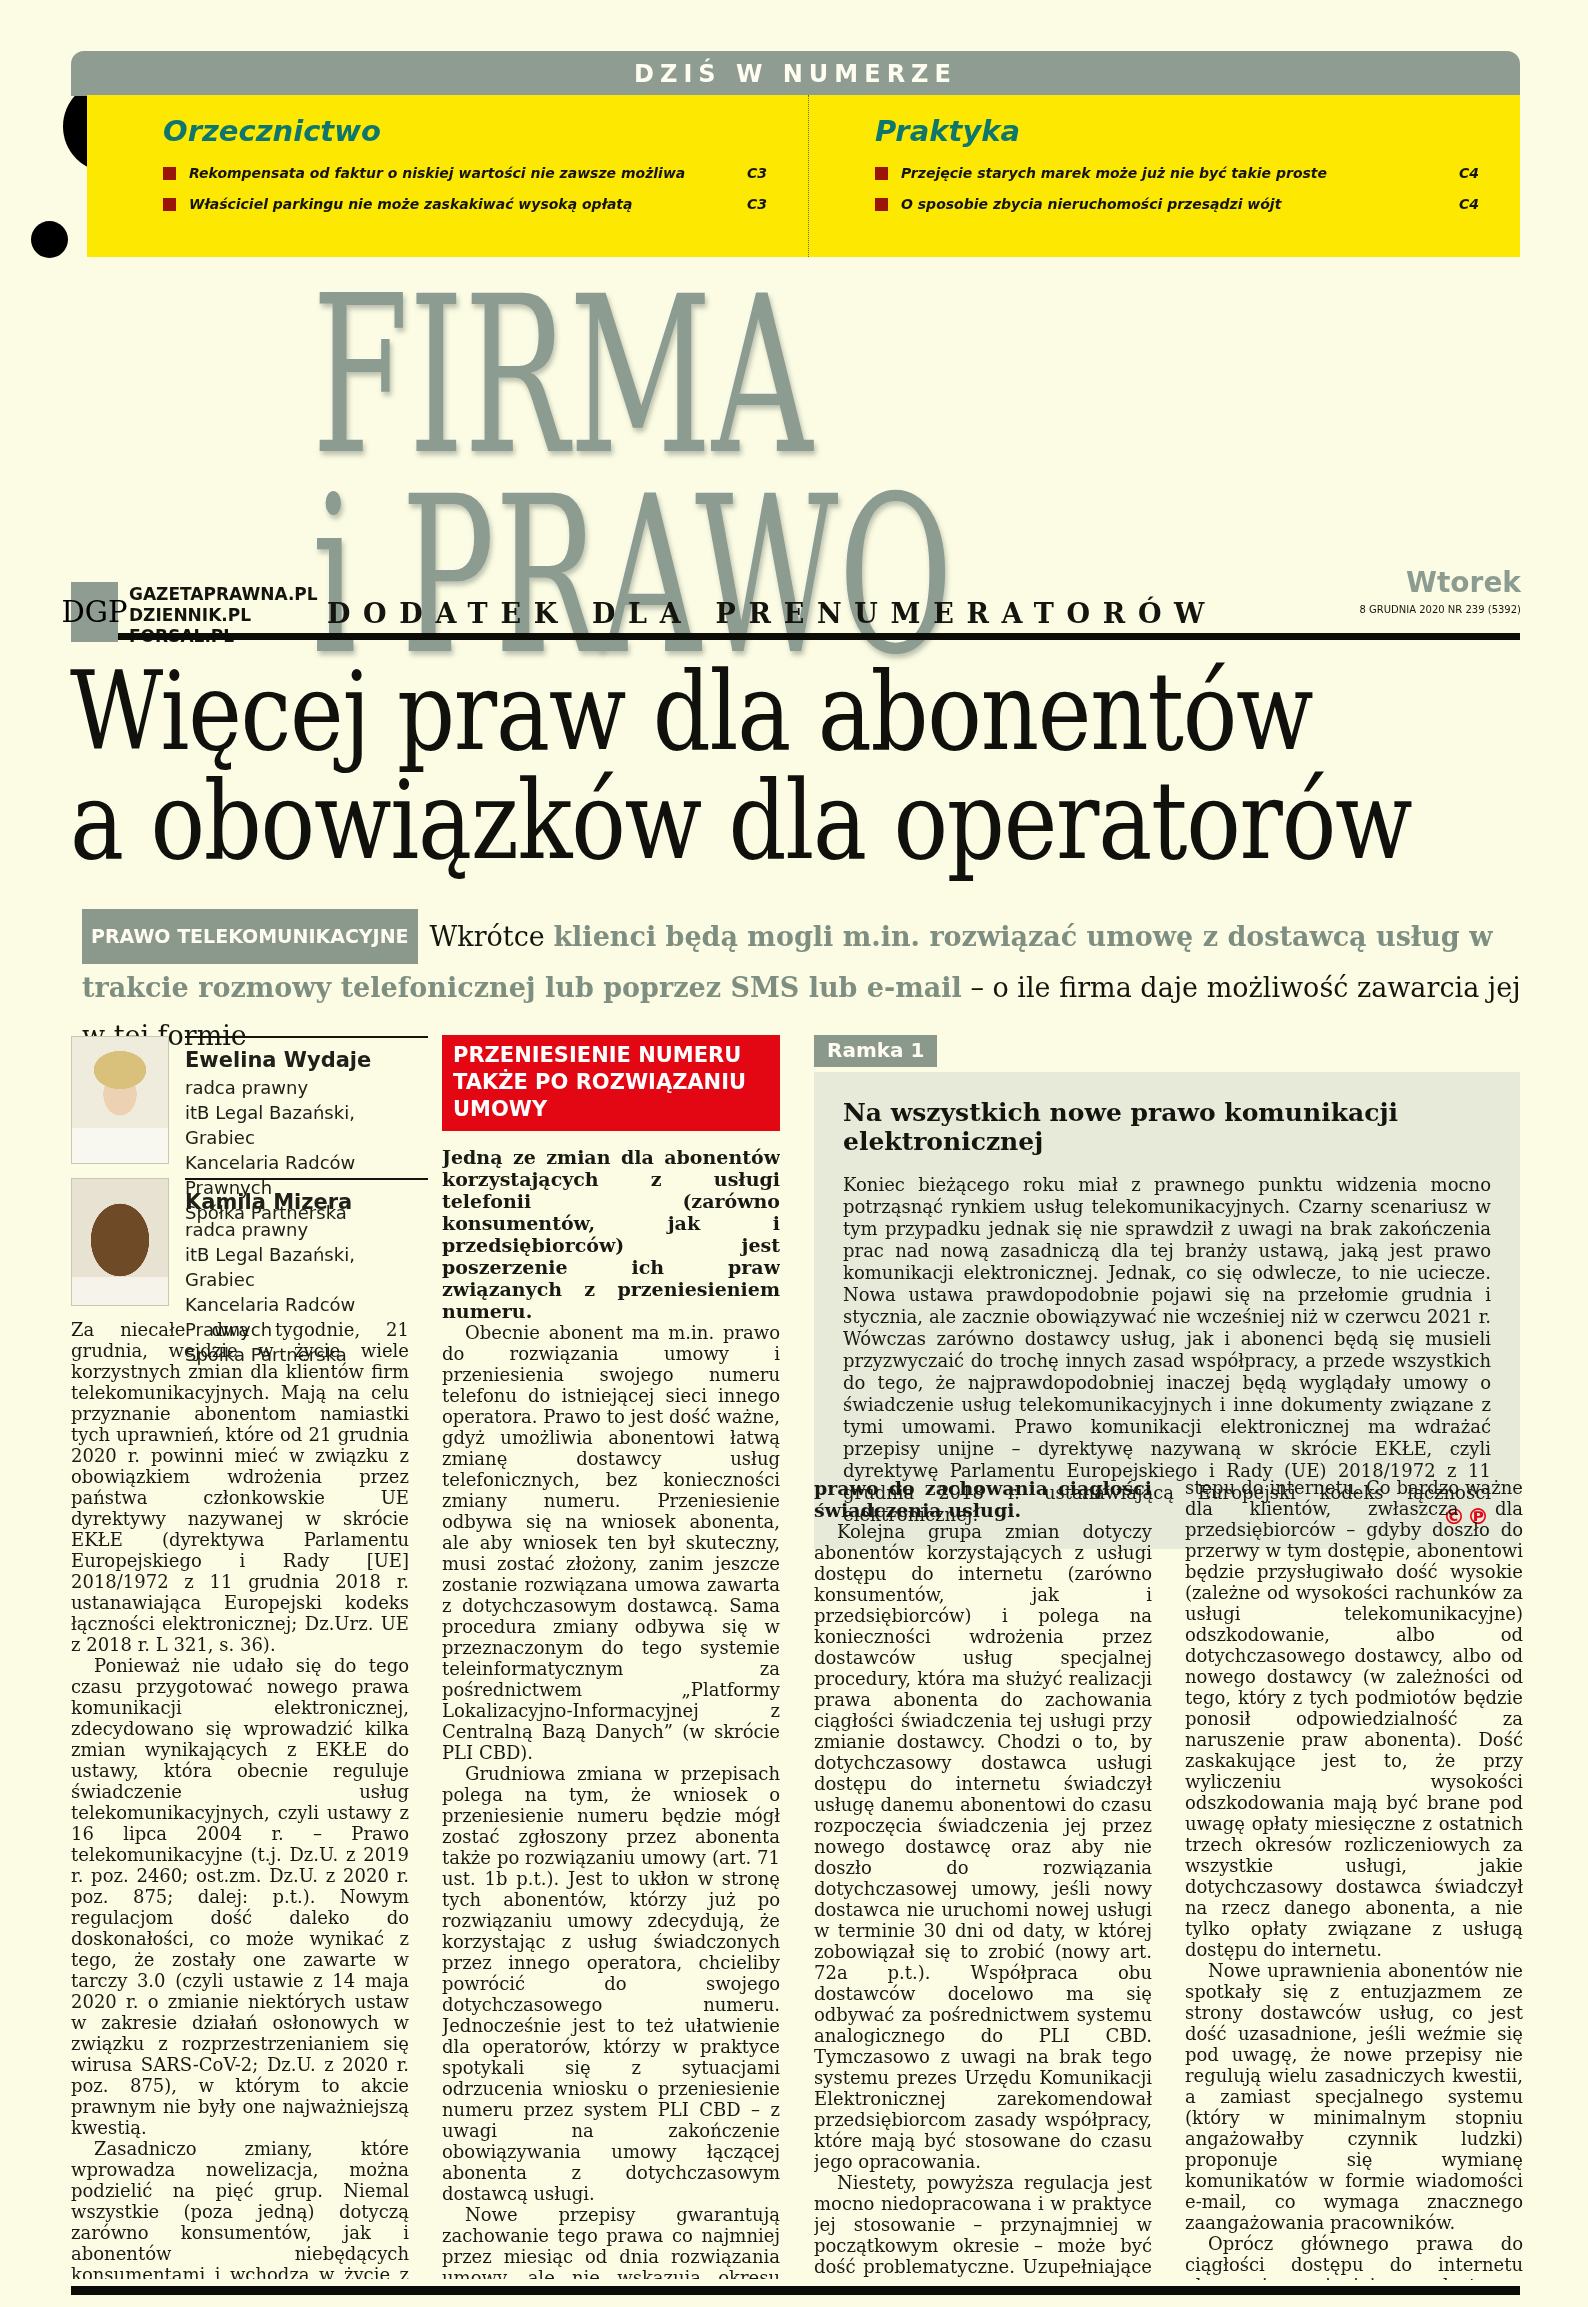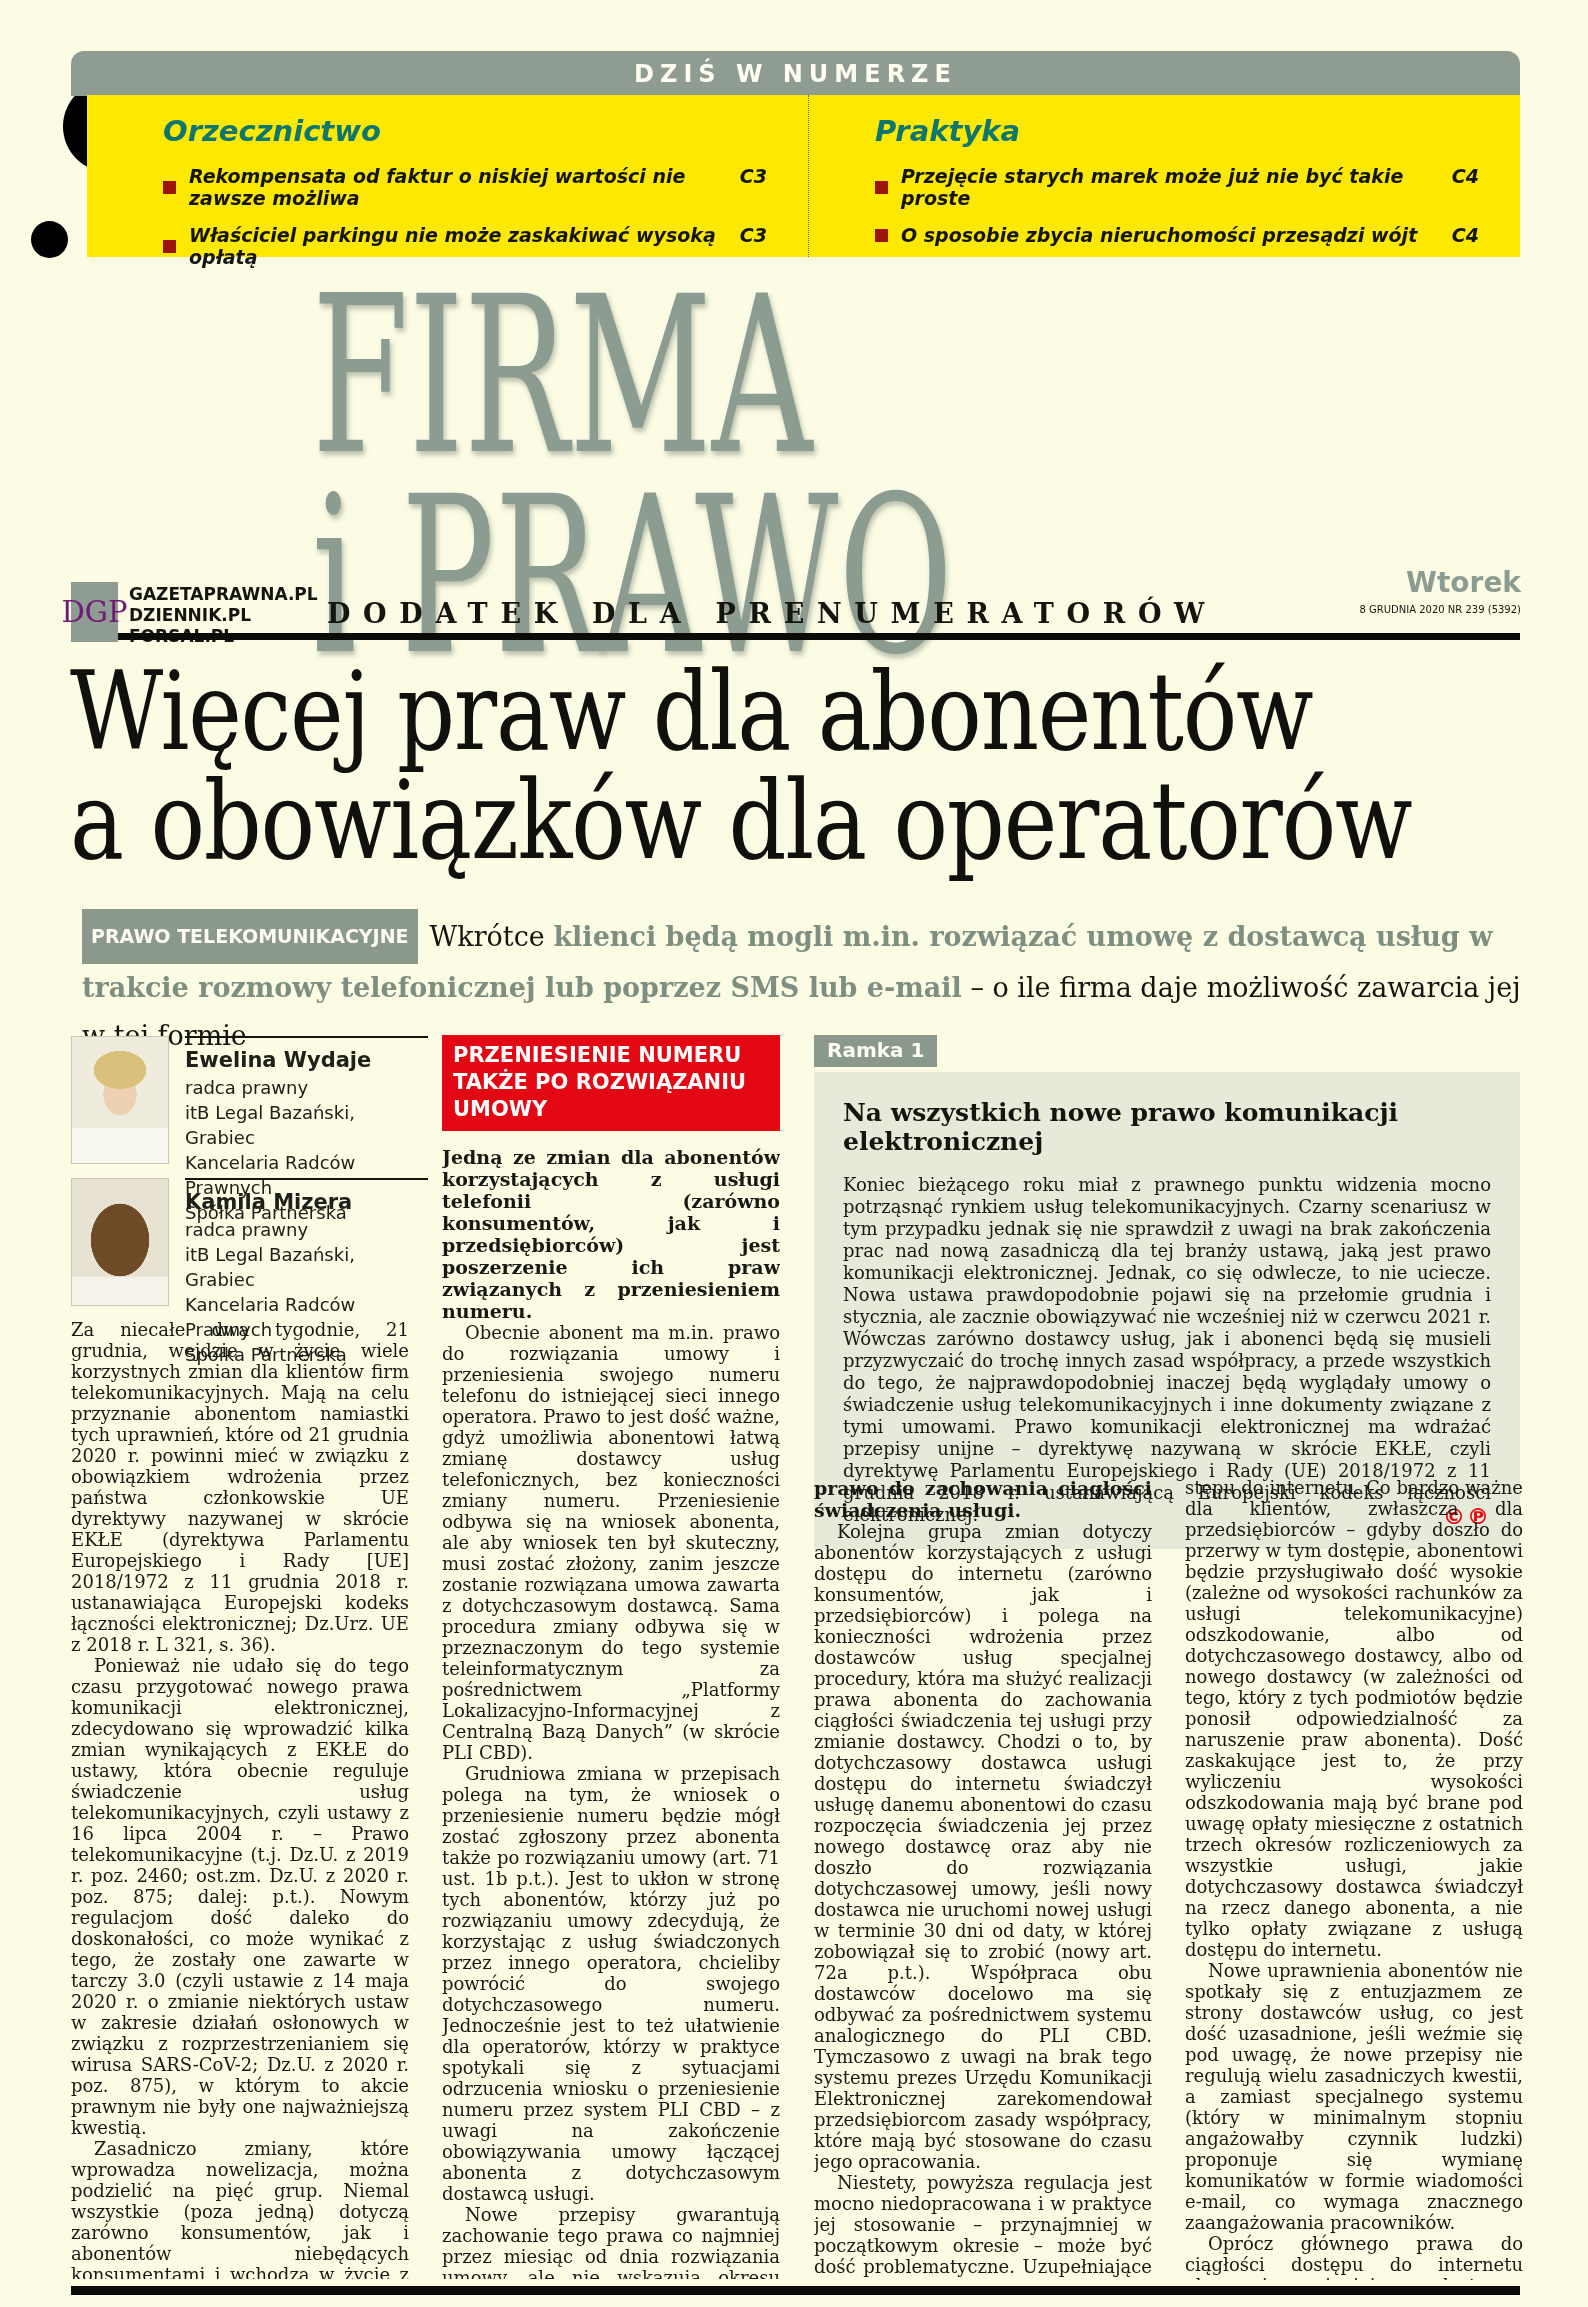--- a/index.html
+++ b/index.html
@@ -20,7 +20,7 @@
   .idx-head{font-family:"DejaVu Sans","Liberation Sans",sans-serif;font-style:italic;font-weight:bold;
             font-size:29px;color:#0f766e;margin:0 0 17px 0;}
   .idx-item{display:flex;align-items:baseline;font-family:"DejaVu Sans","Liberation Sans",sans-serif;
-            font-style:italic;font-weight:bold;font-size:19px;color:#15150f;margin-top:15px;}
+            font-style:italic;font-weight:bold;font-size:14px;color:#15150f;margin-top:15px;}
   .sq{flex:none;width:13px;height:13px;background:#9b1408;margin-right:13px;align-self:center;}
   .idx-item .it{flex:1;padding-right:15px;}
   .idx-item .pg{flex:none;}

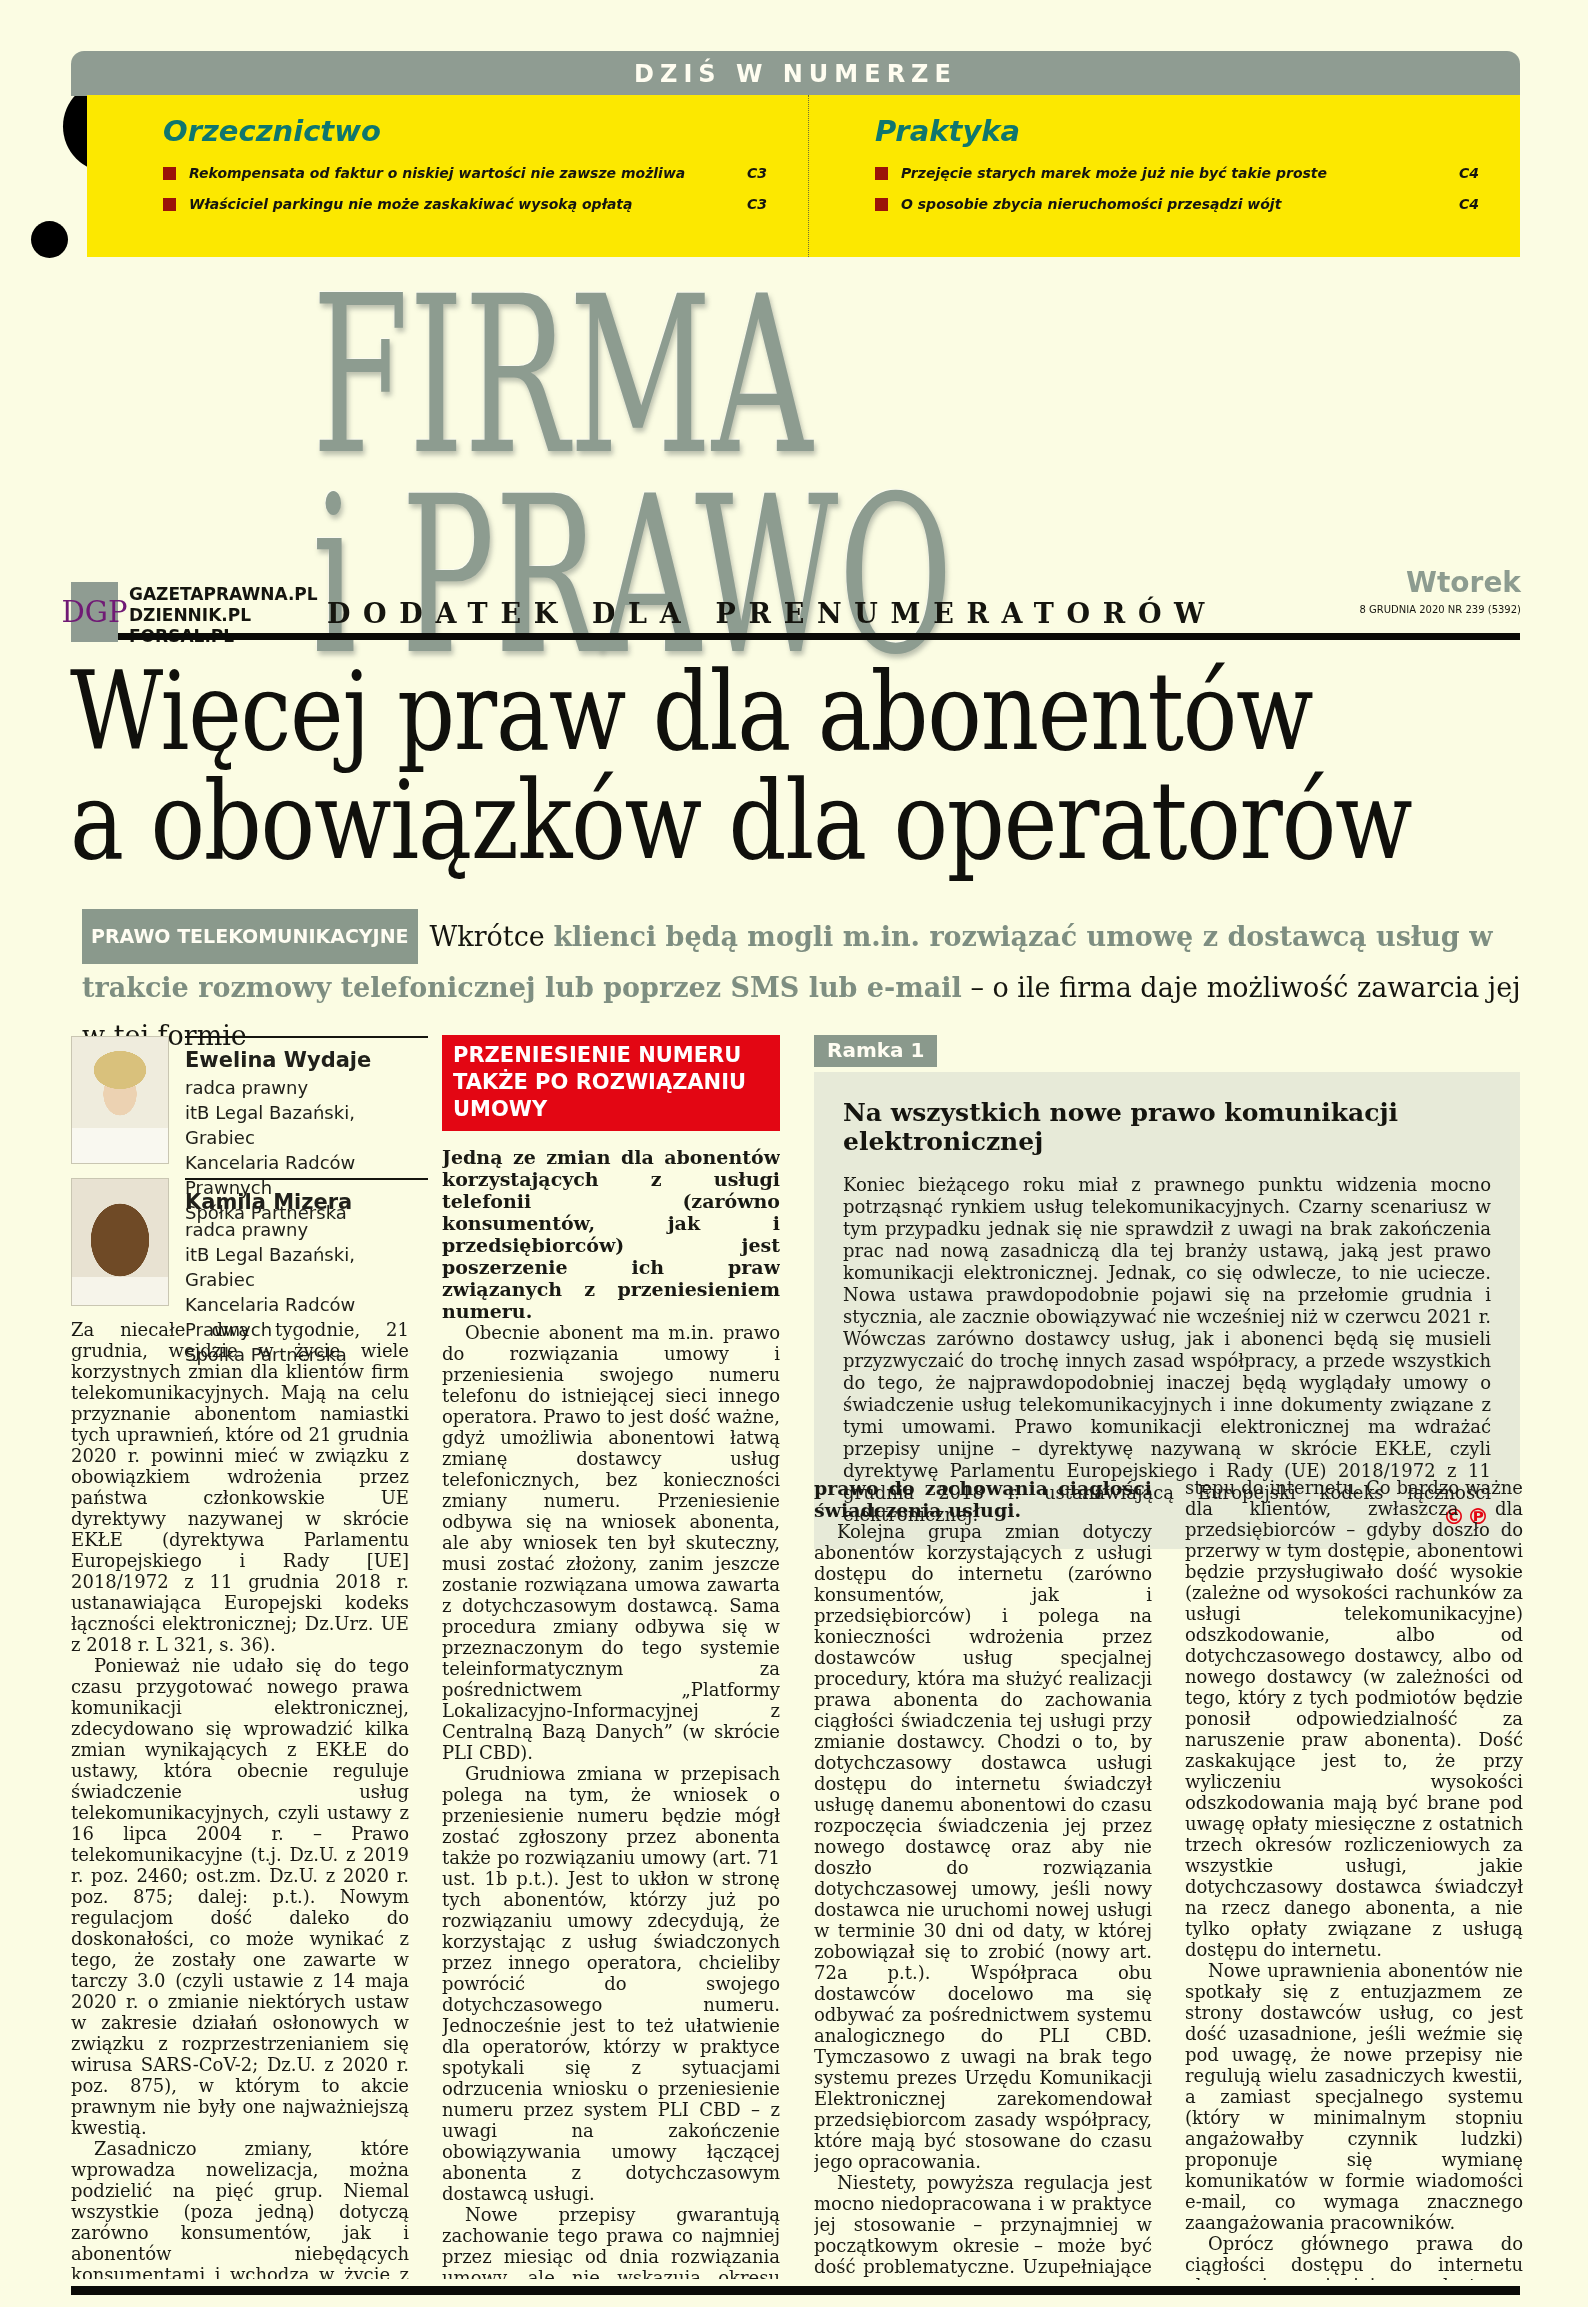--- a/index.html
+++ b/index.html
@@ -32,7 +32,7 @@
   .mast1{left:312px;top:274px;font-size:218px;line-height:203px;transform:scaleX(0.64);}
   .mast2{left:312px;top:474px;font-size:218px;line-height:203px;transform:scaleX(0.64);}
   .mast-sub{left:327px;top:598px;font-weight:bold;font-size:27px;letter-spacing:12.7px;color:#15150f;white-space:nowrap;}
-  .dgp-sq{left:71px;top:582px;width:47px;height:60px;background:#8f9c92;color:#701a75;
+  .dgp-sq{left:71px;top:582px;width:47px;height:60px;background:#8f9c92;color:#000000;
           display:flex;align-items:center;justify-content:center;font-size:29px;}
   .brand-urls{left:129px;top:584px;font-family:"DejaVu Sans","Liberation Sans",sans-serif;
               font-weight:bold;font-size:17px;line-height:21px;color:#15150f;}

